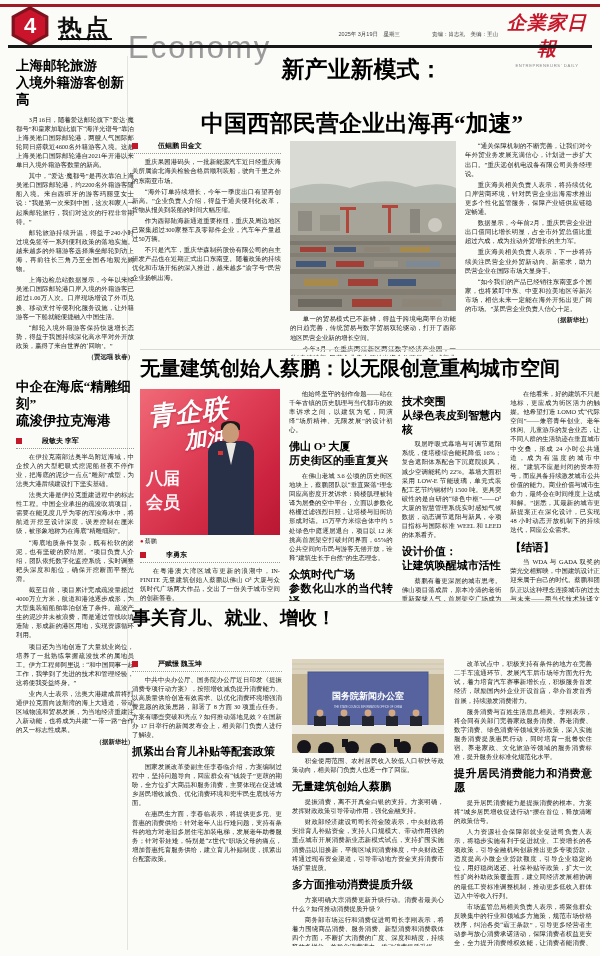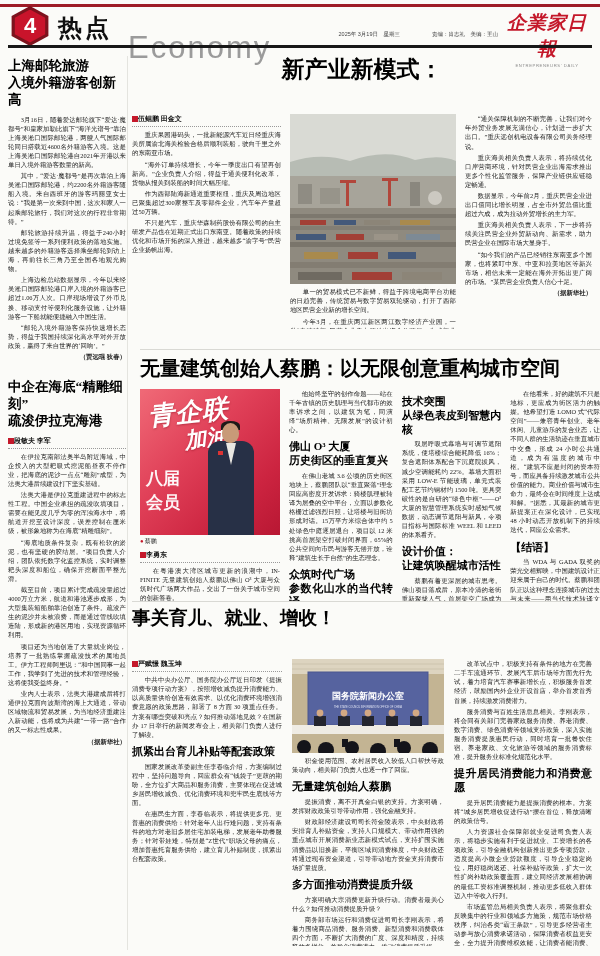--- a/index.html
+++ b/index.html
@@ -11,7 +11,7 @@
         clip-path:polygon(50% 0,96% 25%,96% 75%,50% 100%,4% 75%,4% 25%);display:flex;align-items:center;justify-content:center;}
   .badge-inner{width:33px;height:33px;background:#c9142b;clip-path:polygon(50% 0,96% 25%,96% 75%,50% 100%,4% 75%,4% 25%);
         display:flex;align-items:center;justify-content:center;color:#fff;font:bold 22px "Liberation Sans",sans-serif;}
-  .section-cn{position:absolute;left:58px;top:12px;font:bold 24px "Liberation Sans",sans-serif;letter-spacing:3px;color:#101010;}
+  .section-cn{position:absolute;left:58px;top:12px;font:bold 24px "Liberation Sans",sans-serif;letter-spacing:3px;color:#101010;text-decoration:underline;}
   .section-en{position:absolute;left:128px;top:6px;font:300 31px "Liberation Sans",sans-serif;color:#9b9b9b;letter-spacing:2px;margin-top:24px;}
   .dateline{position:absolute;right:200px;top:31px;font:5.5px "Liberation Sans",sans-serif;color:#444;white-space:nowrap;}
   .editors{position:absolute;right:102px;top:31px;font:5.5px "Liberation Sans",sans-serif;color:#444;white-space:nowrap;}

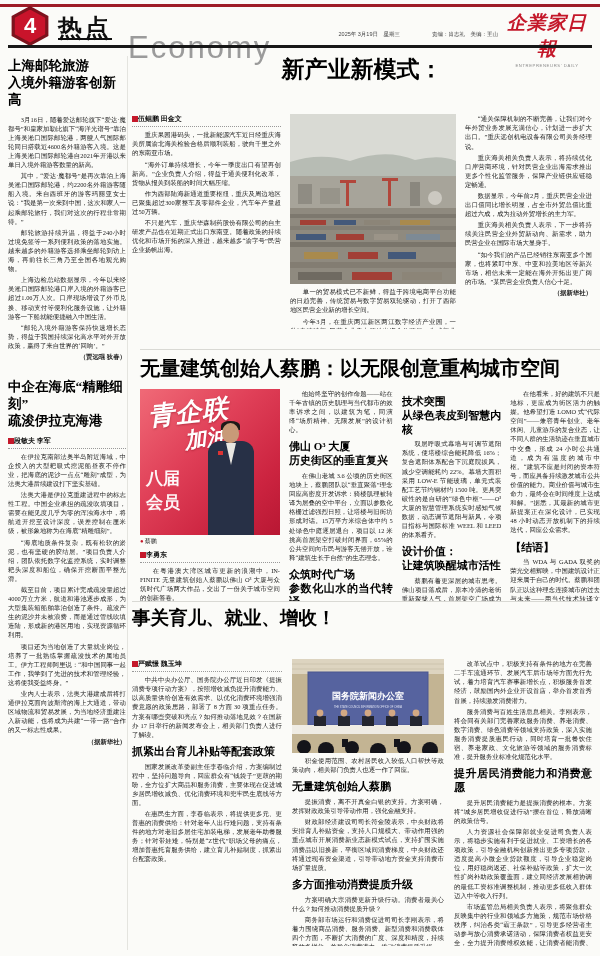--- a/index.html
+++ b/index.html
@@ -32,7 +32,7 @@
   .art-rule{height:1px;background:#d9d9d4;margin:0 0 5px;}
   .cols{display:flex;}
   
-  #leftcol{position:absolute;left:8px;top:56px;width:118px;height:894px;overflow:hidden;}
+  #leftcol{position:absolute;left:16px;top:56px;width:118px;height:894px;overflow:hidden;}
   .l-title{font-size:13.5px;line-height:1.25;margin:2px 0 6px;}
   .l-gap{height:16px;}
   

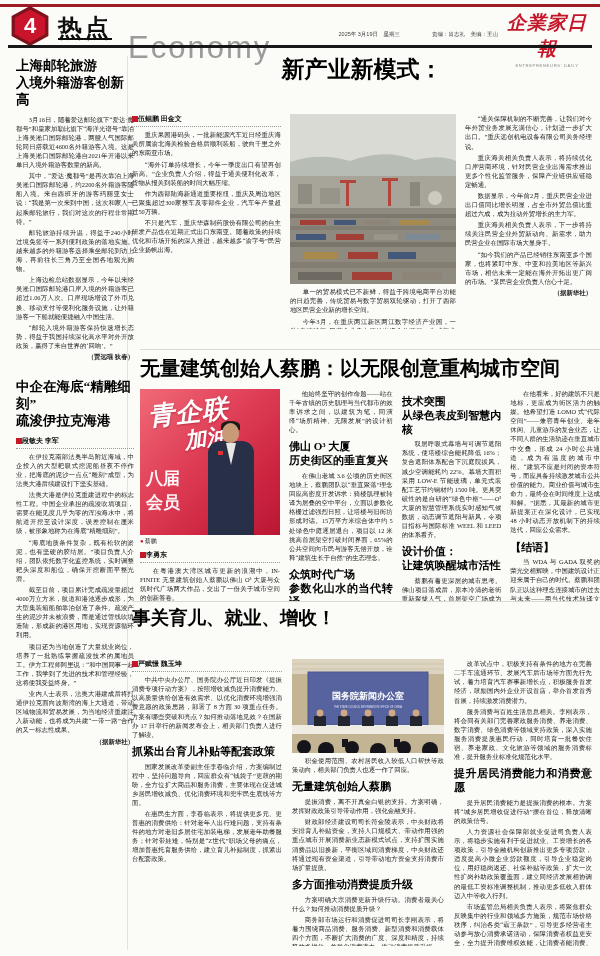--- a/index.html
+++ b/index.html
@@ -119,7 +119,7 @@
 
   <div id="artA">
     <div class="a-title art-title"><span>新产业新模式：</span><br>
-      </div>
+      <span>中国西部民营企业出海再“加速”</span></div>
     <div class="cols">
       <div class="a-c1">
         <div class="byline">

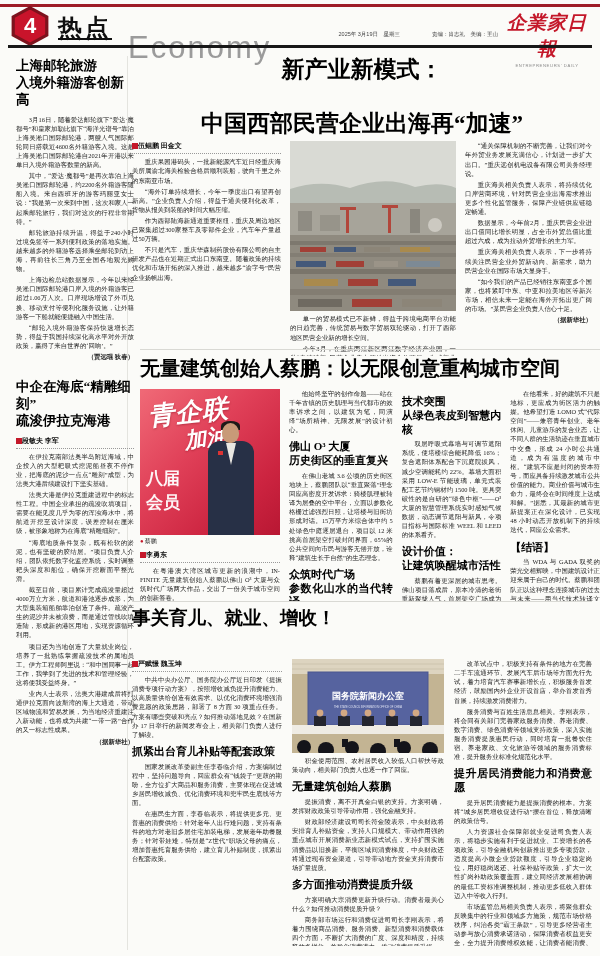--- a/index.html
+++ b/index.html
@@ -26,7 +26,7 @@
   .fb-h{margin:6px 0 3px;font-size:11px;line-height:1.25;white-space:pre-line;font-weight:bold;color:#000;font-family:Liberation Serif, serif;}
   .fb-sig{margin:1px 0 0;text-align:right;font-weight:bold;}
   .byline{font-size:7px;font-weight:bold;color:#111;border-bottom:1px dotted #999;padding-bottom:2px;margin-bottom:3px;
-          display:flex;align-items:center;gap:0;}
+          display:flex;align-items:center;gap:20px;}
   .byline-sq{display:inline-block;width:6px;height:6px;background:#c4182a;}
   .art-title{font-weight:bold;color:#000;white-space:pre-line;}
   .art-rule{height:1px;background:#d9d9d4;margin:0 0 5px;}

